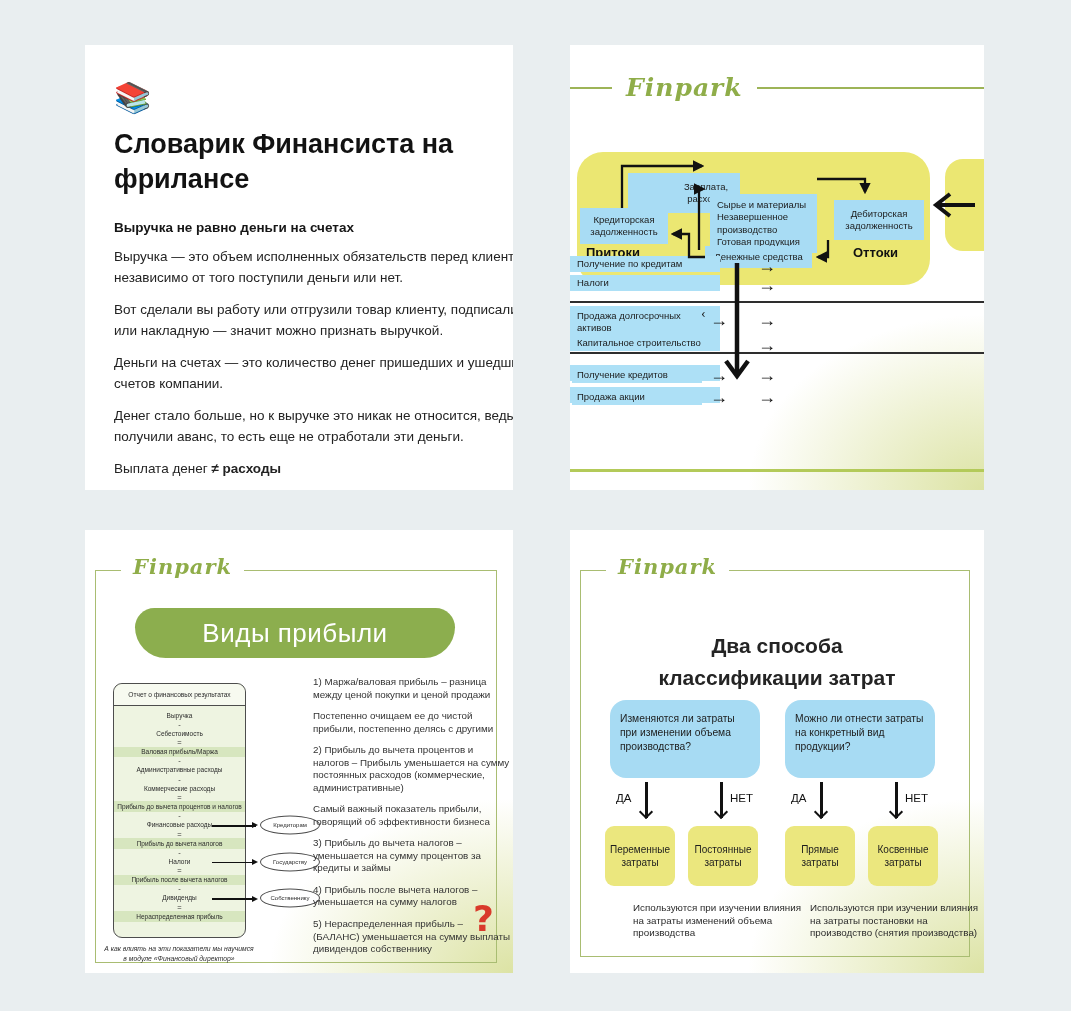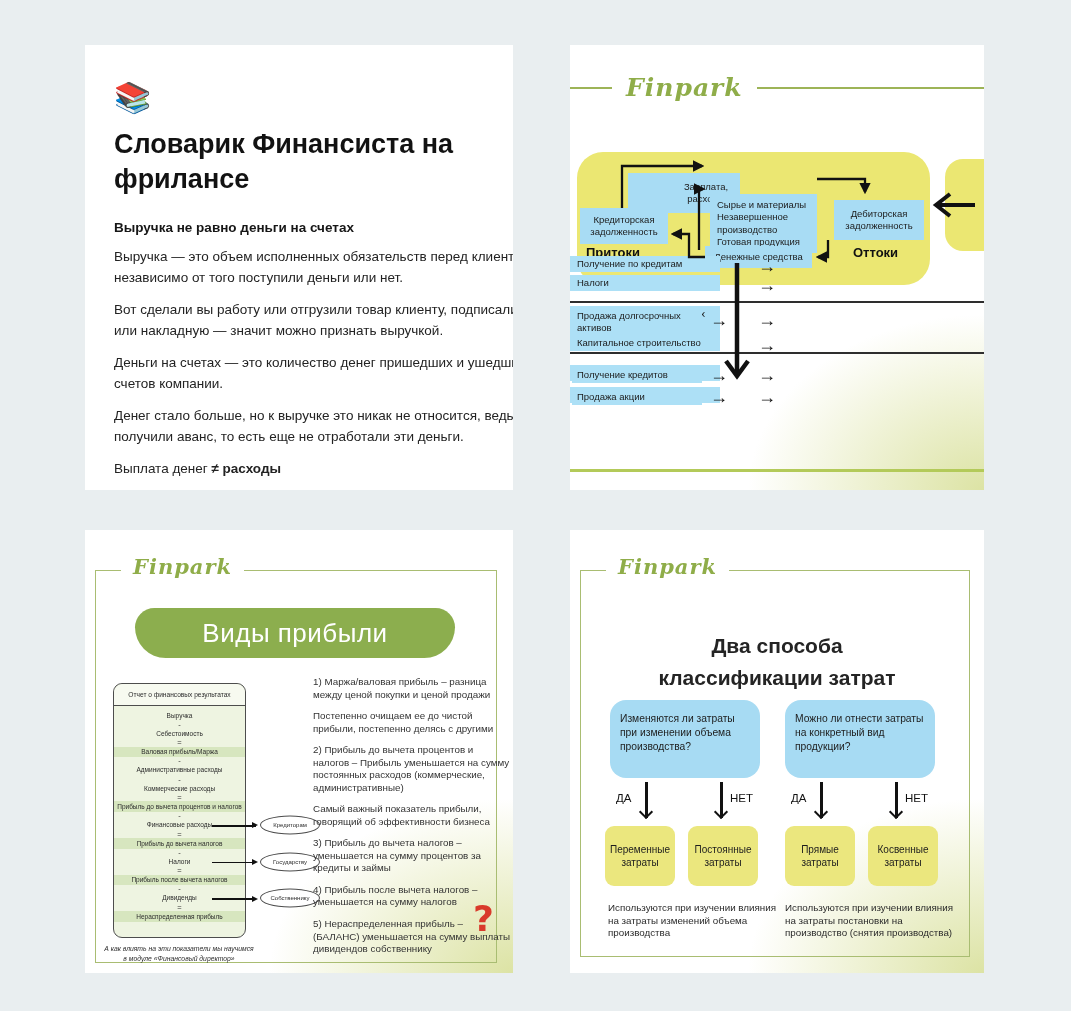--- a/index.html
+++ b/index.html
@@ -89,7 +89,7 @@
   .ybox{position:absolute;top:296px;width:70px;height:60px;background:#ebe77e;border-radius:9px;
     display:flex;align-items:center;justify-content:center;text-align:center;font-size:10px;
     line-height:1.32;color:#1d1d1d;}
-  .cost-cap{position:absolute;top:372px;width:180px;font-size:9.8px;line-height:1.3;color:#2b2b2b;}
+  .cost-cap{position:absolute;top:372px;width:180px;font-size:9.8px;line-height:1.3;color:#2b2b2b;margin-left:25px;}
 </style>
 </head>
 <body>

